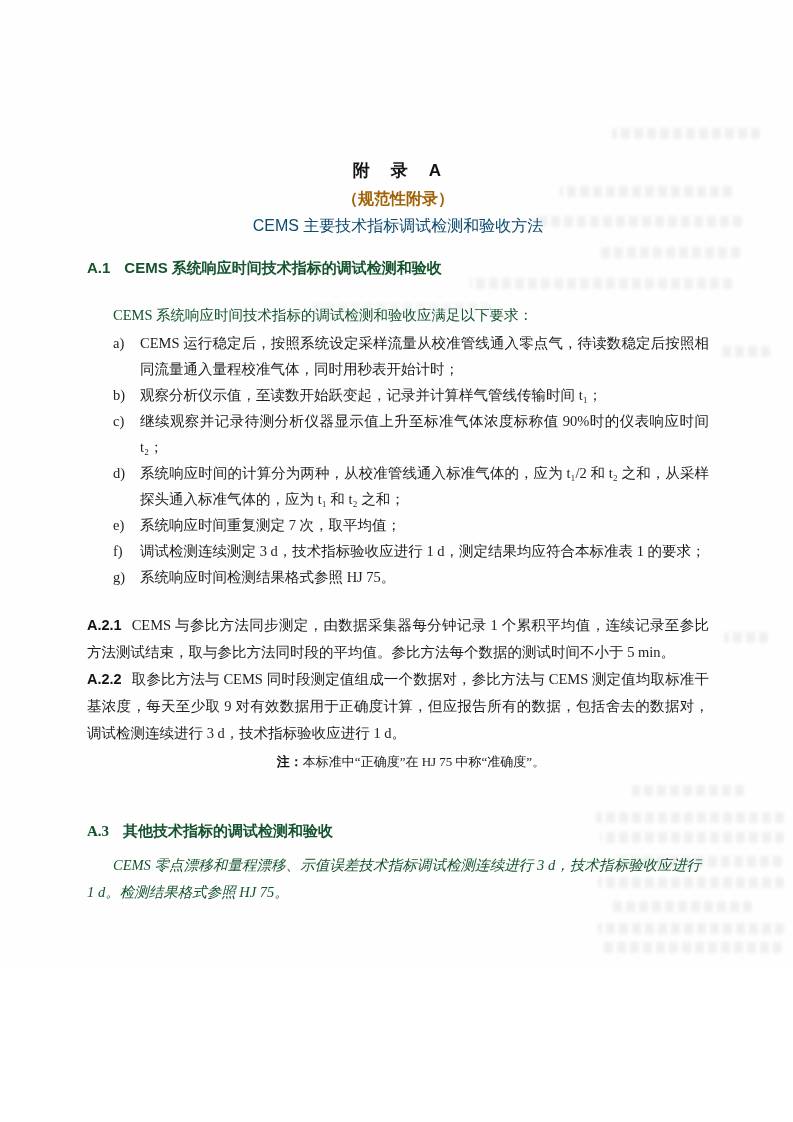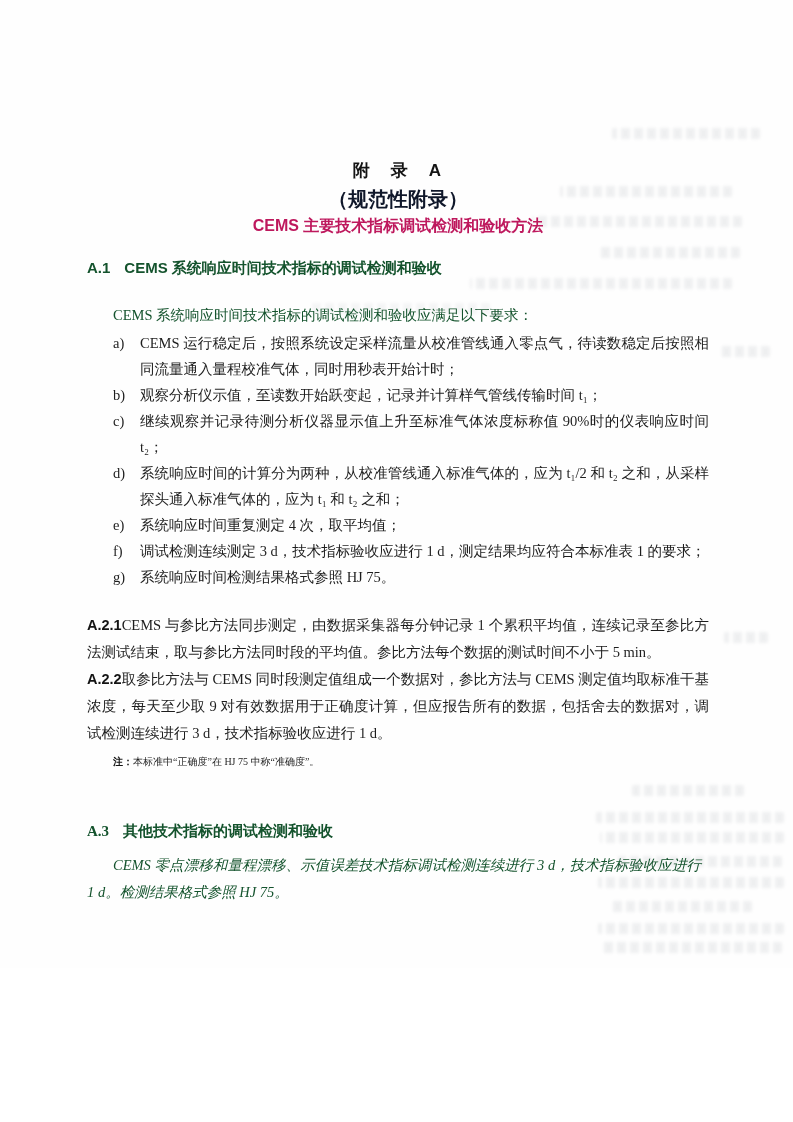--- a/index.html
+++ b/index.html
@@ -28,8 +28,8 @@
   }
   .doc-subtitle {
     font-family: "Liberation Sans", "DejaVu Sans", sans-serif;
-    font-weight: bold; font-size: 20px; line-height: 24px;
-    margin-top: 4px; color:#0f172a;
+    font-weight: bold; font-size: 16px; line-height: 24px;
+    margin-top: 4px; color:#a16207;
   }
   .doc-heading {
     font-family: "Liberation Sans", "DejaVu Sans", sans-serif;

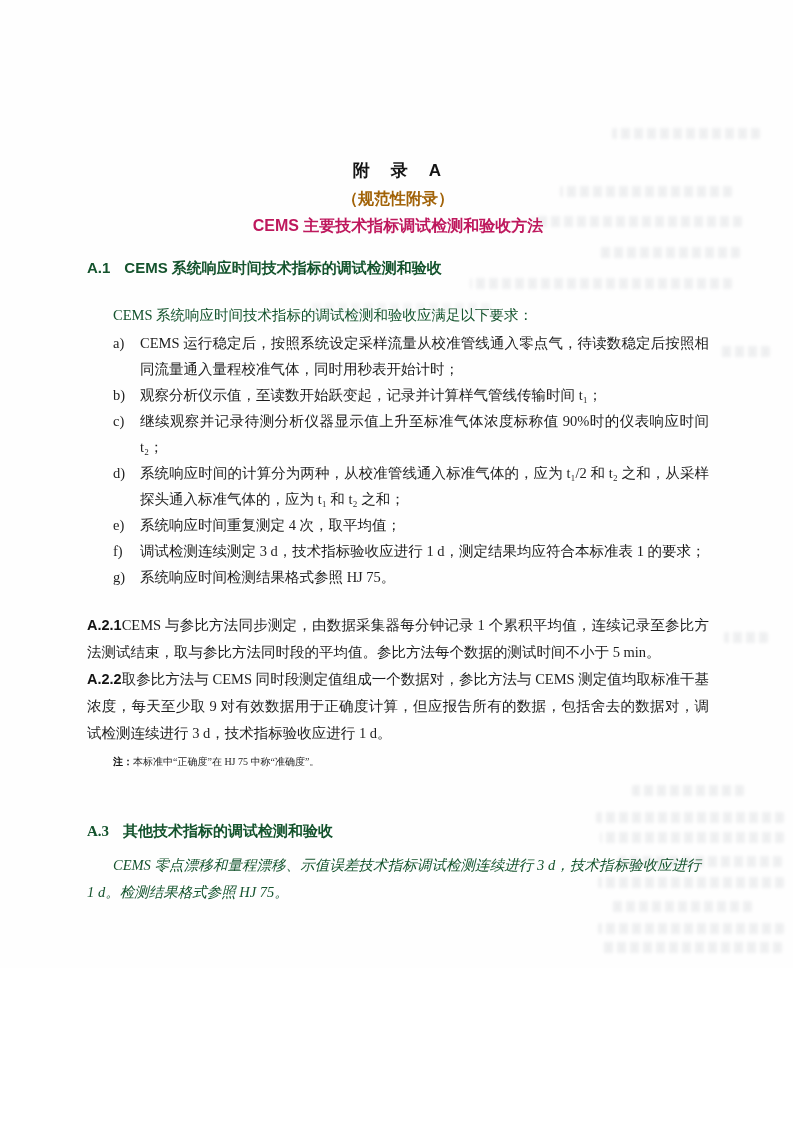--- a/index.html
+++ b/index.html
@@ -33,8 +33,8 @@
   }
   .doc-heading {
     font-family: "Liberation Sans", "DejaVu Sans", sans-serif;
-    font-weight: bold; font-size: 16px; line-height: 24px;
-    margin-top: 3px; color:#be185d;
+    font-weight: normal; font-size: 16px; line-height: 24px;
+    margin-top: 3px; color:#0c4a6e;
   }
   
   .section-heading {

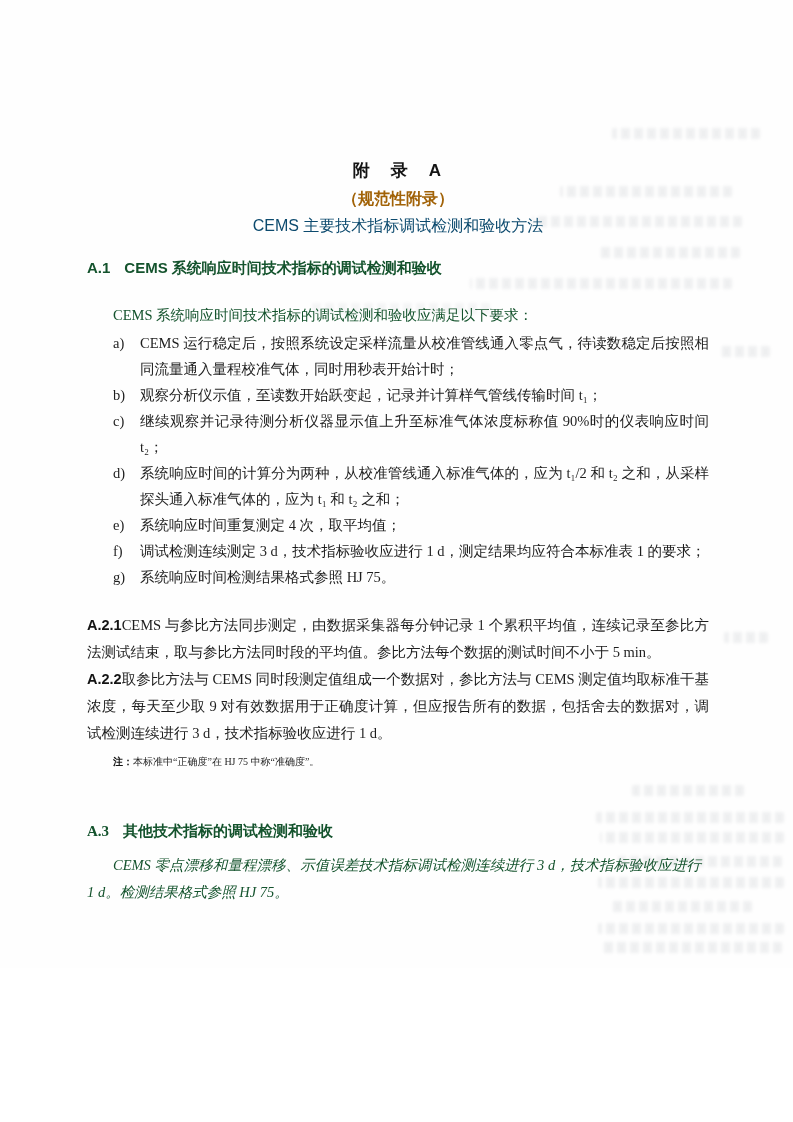--- a/index.html
+++ b/index.html
@@ -141,7 +141,7 @@
       </div>
       <div class="list-item">
         <span class="li-label">e)</span>
-        <span class="li-text">系统响应时间重复测定 4 次，取平均值；</span>
+        <span class="li-text">系统响应时间重复测定 7 次，取平均值；</span>
       </div>
       <div class="list-item">
         <span class="li-label">f)</span>

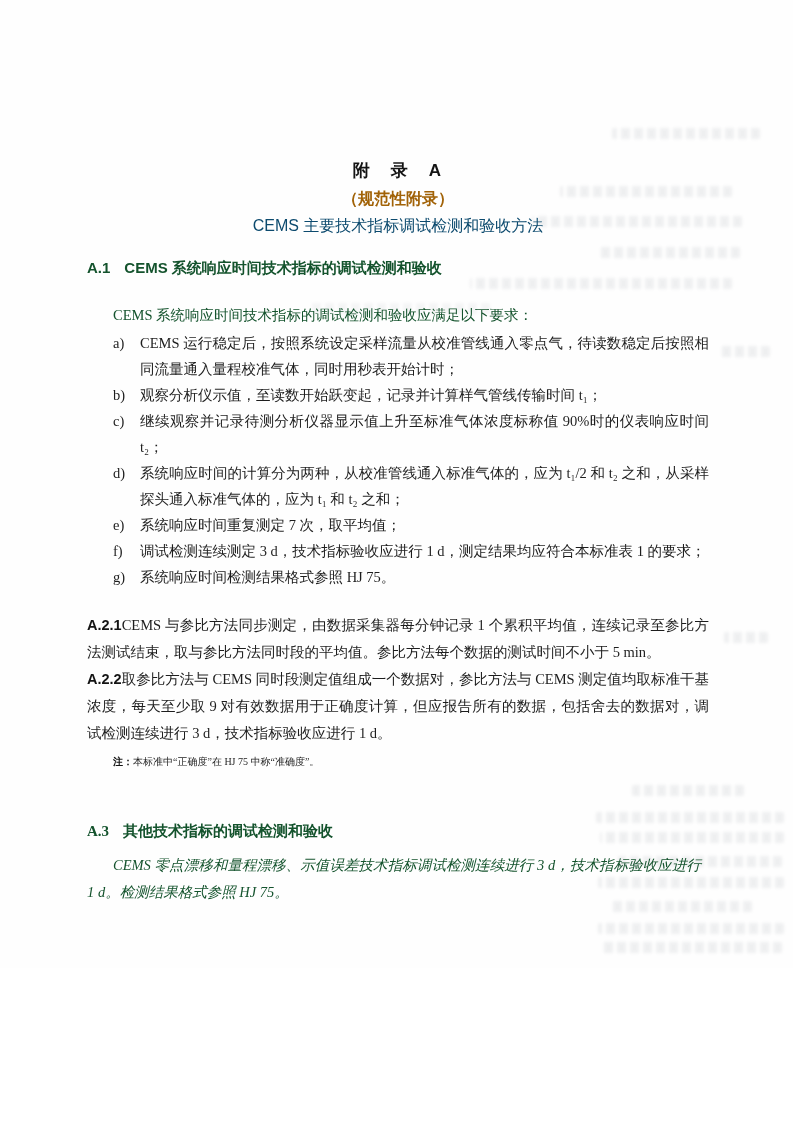--- a/index.html
+++ b/index.html
@@ -60,7 +60,7 @@
   .clause { margin:0; font-size:14.5px; line-height:27px; text-align:justify; }
   .clause-label {
     font-family:"Liberation Sans","DejaVu Sans",sans-serif;
-    font-weight:bold; color:#141414;
+    font-weight:bold; margin-right:10px; color:#141414;
   }
   .note { margin:6px 0 0 0; padding-left:26px; font-size:10px; line-height:18px; }
   .note-label {

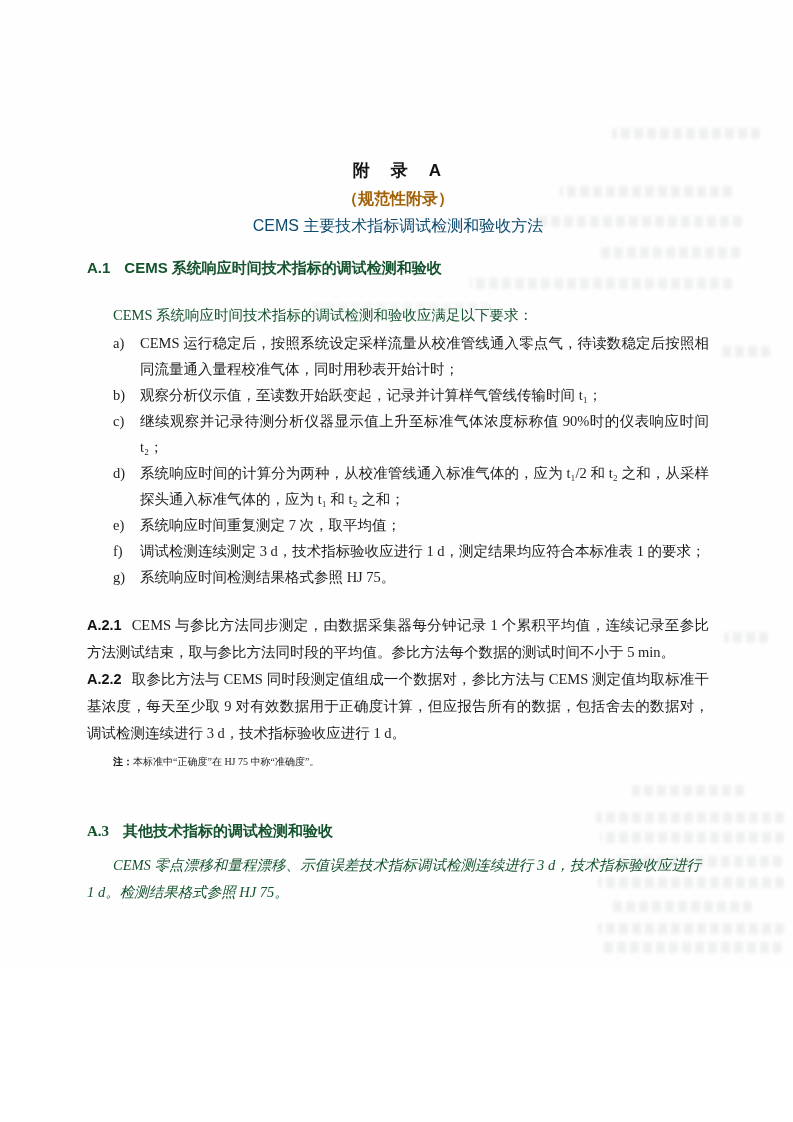--- a/index.html
+++ b/index.html
@@ -62,7 +62,7 @@
     font-family:"Liberation Sans","DejaVu Sans",sans-serif;
     font-weight:bold; margin-right:10px; color:#141414;
   }
-  .note { margin:6px 0 0 0; padding-left:26px; font-size:10px; line-height:18px; }
+  .note { margin:6px 0 0 0; padding-left:26px; font-size:13px; line-height:18px;text-align:center; }
   .note-label {
     font-family:"Liberation Sans","DejaVu Sans",sans-serif;
     font-weight:bold; color:#141414;

